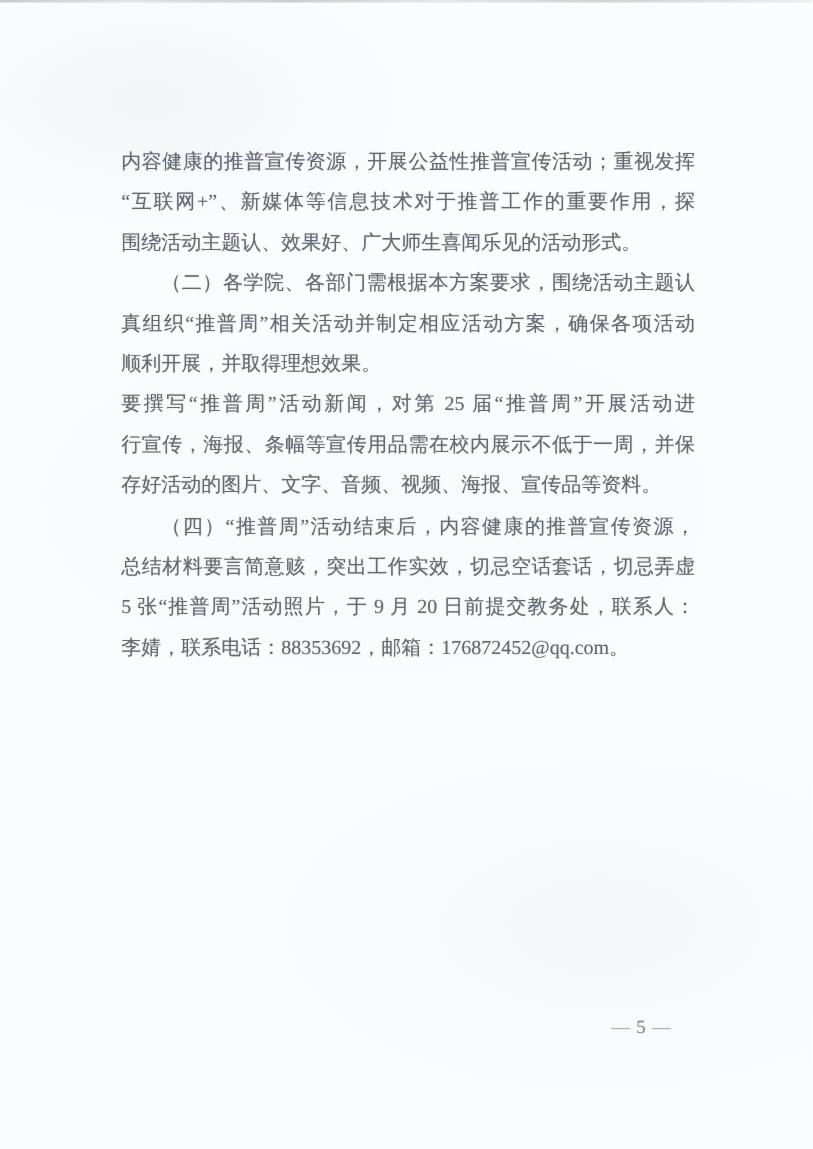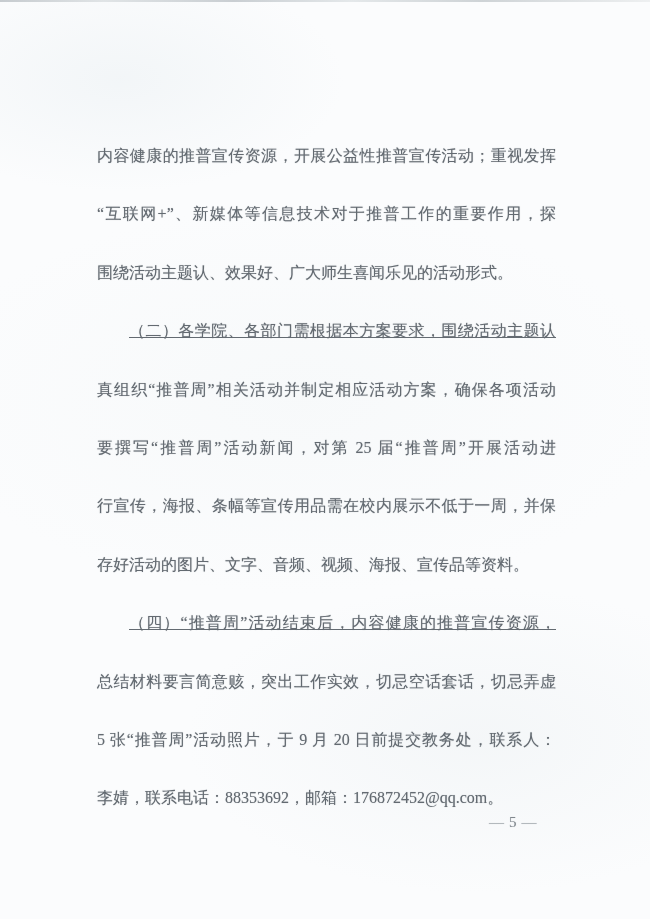--- a/index.html
+++ b/index.html
@@ -43,7 +43,6 @@
     text-align-last: justify;
     overflow: visible;
     white-space: normal;
-    margin-top: 26px;
   }
   .line.last {
     text-align-last: left;

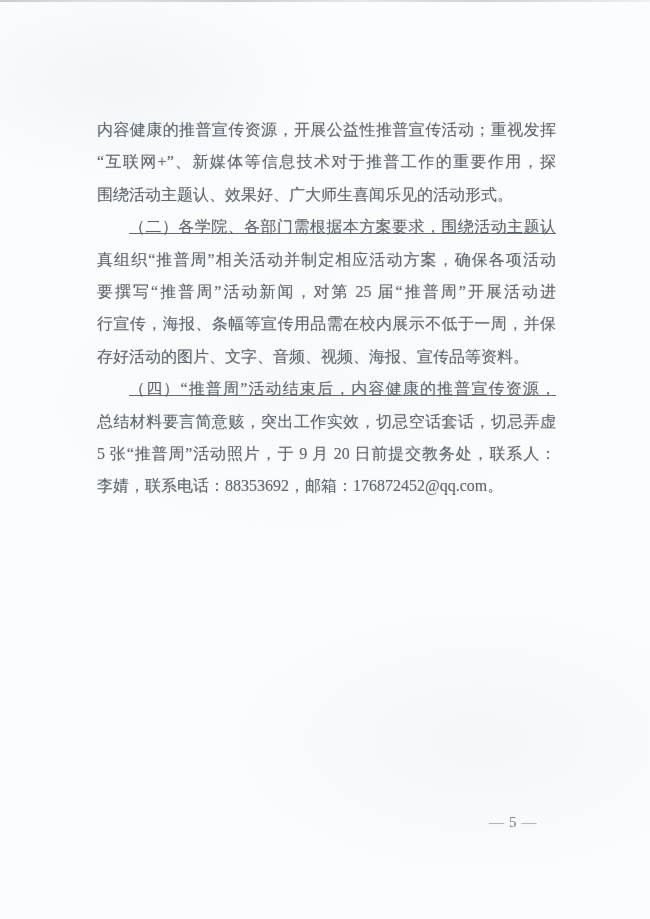--- a/index.html
+++ b/index.html
@@ -49,7 +49,6 @@
   }
   .line.indent {
     text-indent: 2em;
-    text-decoration: underline;
   }
   .page-number {
     position: absolute;

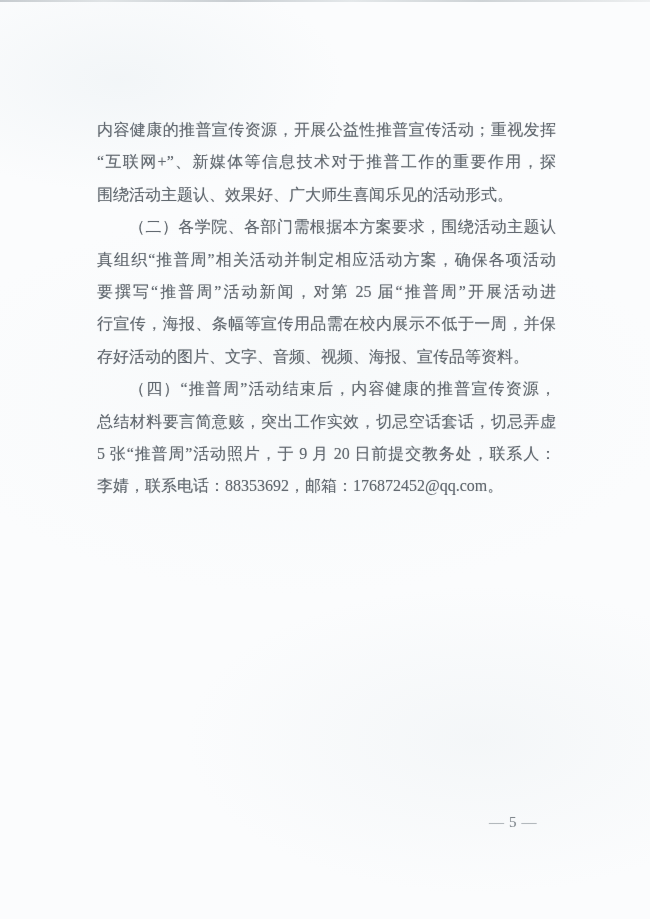--- a/index.html
+++ b/index.html
@@ -77,6 +77,7 @@
       <div class="line last">围绕活动主题认、效果好、广大师生喜闻乐见的活动形式。</div>
       <div class="line indent">（二）各学院、各部门需根据本方案要求，围绕活动主题认</div>
       <div class="line">真组织“推普周”相关活动并制定相应活动方案，确保各项活动</div>
+      <div class="line last">顺利开展，并取得理想效果。</div>
       <div class="line">要撰写“推普周”活动新闻，对第 25 届“推普周”开展活动进</div>
       <div class="line">行宣传，海报、条幅等宣传用品需在校内展示不低于一周，并保</div>
       <div class="line last">存好活动的图片、文字、音频、视频、海报、宣传品等资料。</div>

